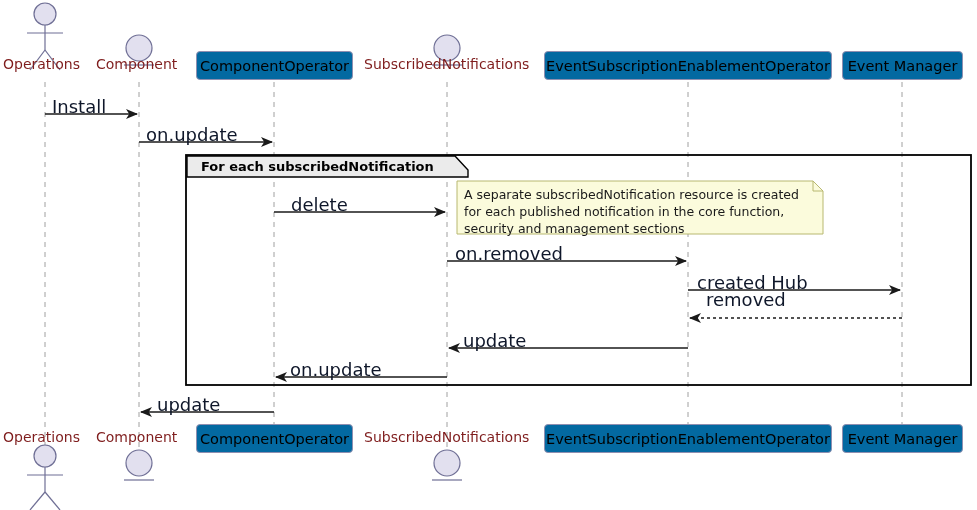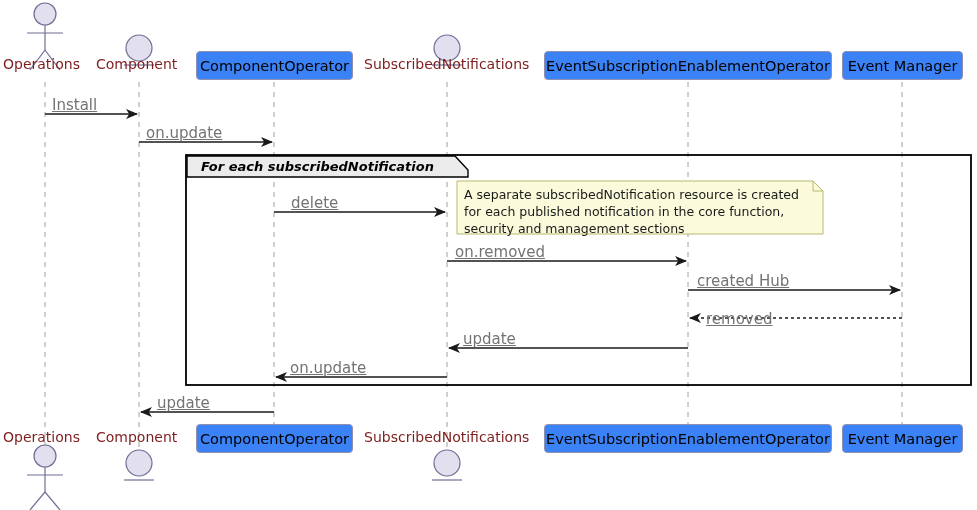--- a/index.html
+++ b/index.html
@@ -34,7 +34,7 @@
   .pbox {
     position: absolute;
     box-sizing: border-box;
-    background: #3b82f6;
+    background: #0369a1;
     border: 1px solid #8f8fb0;
     border-radius: 4px;
     font-size: 14.5px;

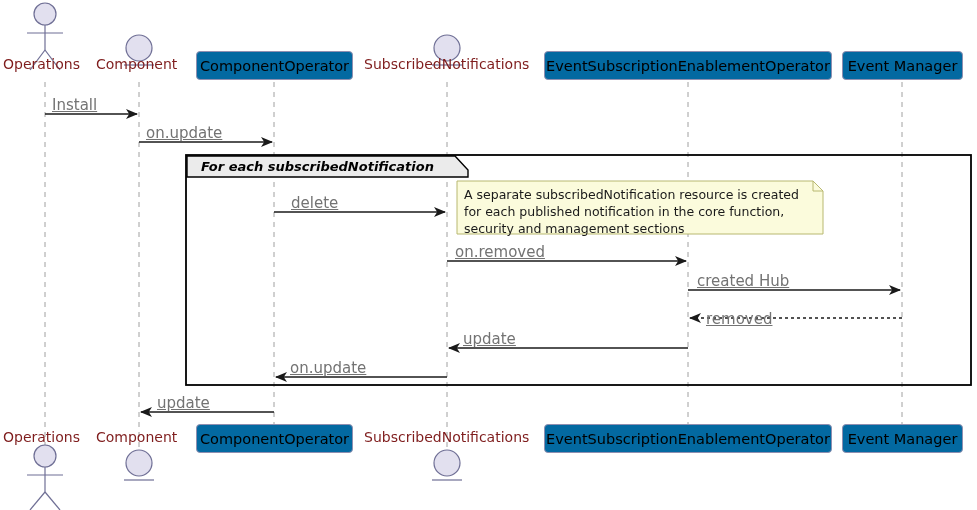--- a/index.html
+++ b/index.html
@@ -48,11 +48,10 @@
   
   .msg {
     position: absolute;
-    font-size: 15px;
-    color: #737373;
+    font-size: 18px;
+    color: #0f172a;
     white-space: nowrap;
     line-height: 1;
-    text-decoration: underline;
   }
   
   .frame-label {

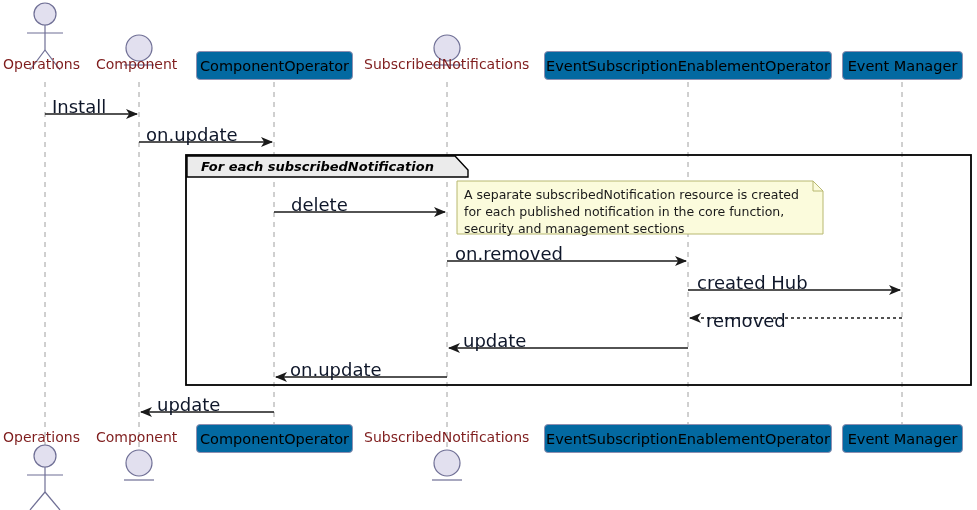--- a/index.html
+++ b/index.html
@@ -179,7 +179,7 @@
 
   <div class="pbox" style="left:842px; top:424px; width:121px; height:29px;">Event Manager</div>
 
-  <div class="frame-label" style="left:187px; top:156px; width:270px; height:21px;font-style:italic;">For each subscribedNotification</div>
+  <div class="frame-label" style="left:187px; top:156px; width:270px; height:21px;">For each subscribedNotification</div>
 
   <div class="note-text" style="left:464px; top:186px; width:352px;">A separate subscribedNotification resource is created
 for each published notification in the core function,

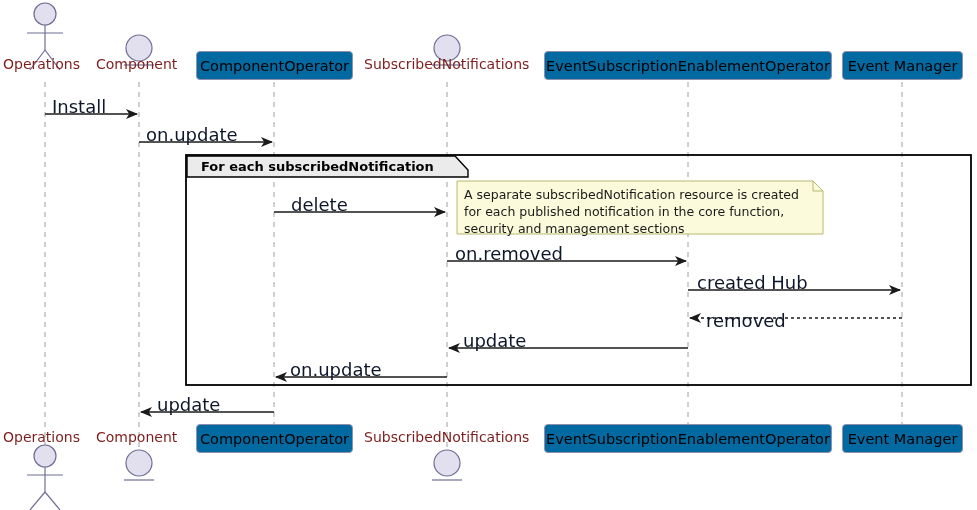--- a/index.html
+++ b/index.html
@@ -195,7 +195,7 @@
 
   <div class="msg" style="left:697px; top:274px;">created Hub</div>
 
-  <div class="msg" style="left:706px; top:312px;">removed</div>
+  <div class="msg" style="left:706px; top:291px;">removed</div>
 
   <div class="msg" style="left:463px; top:332px;">update</div>
 

